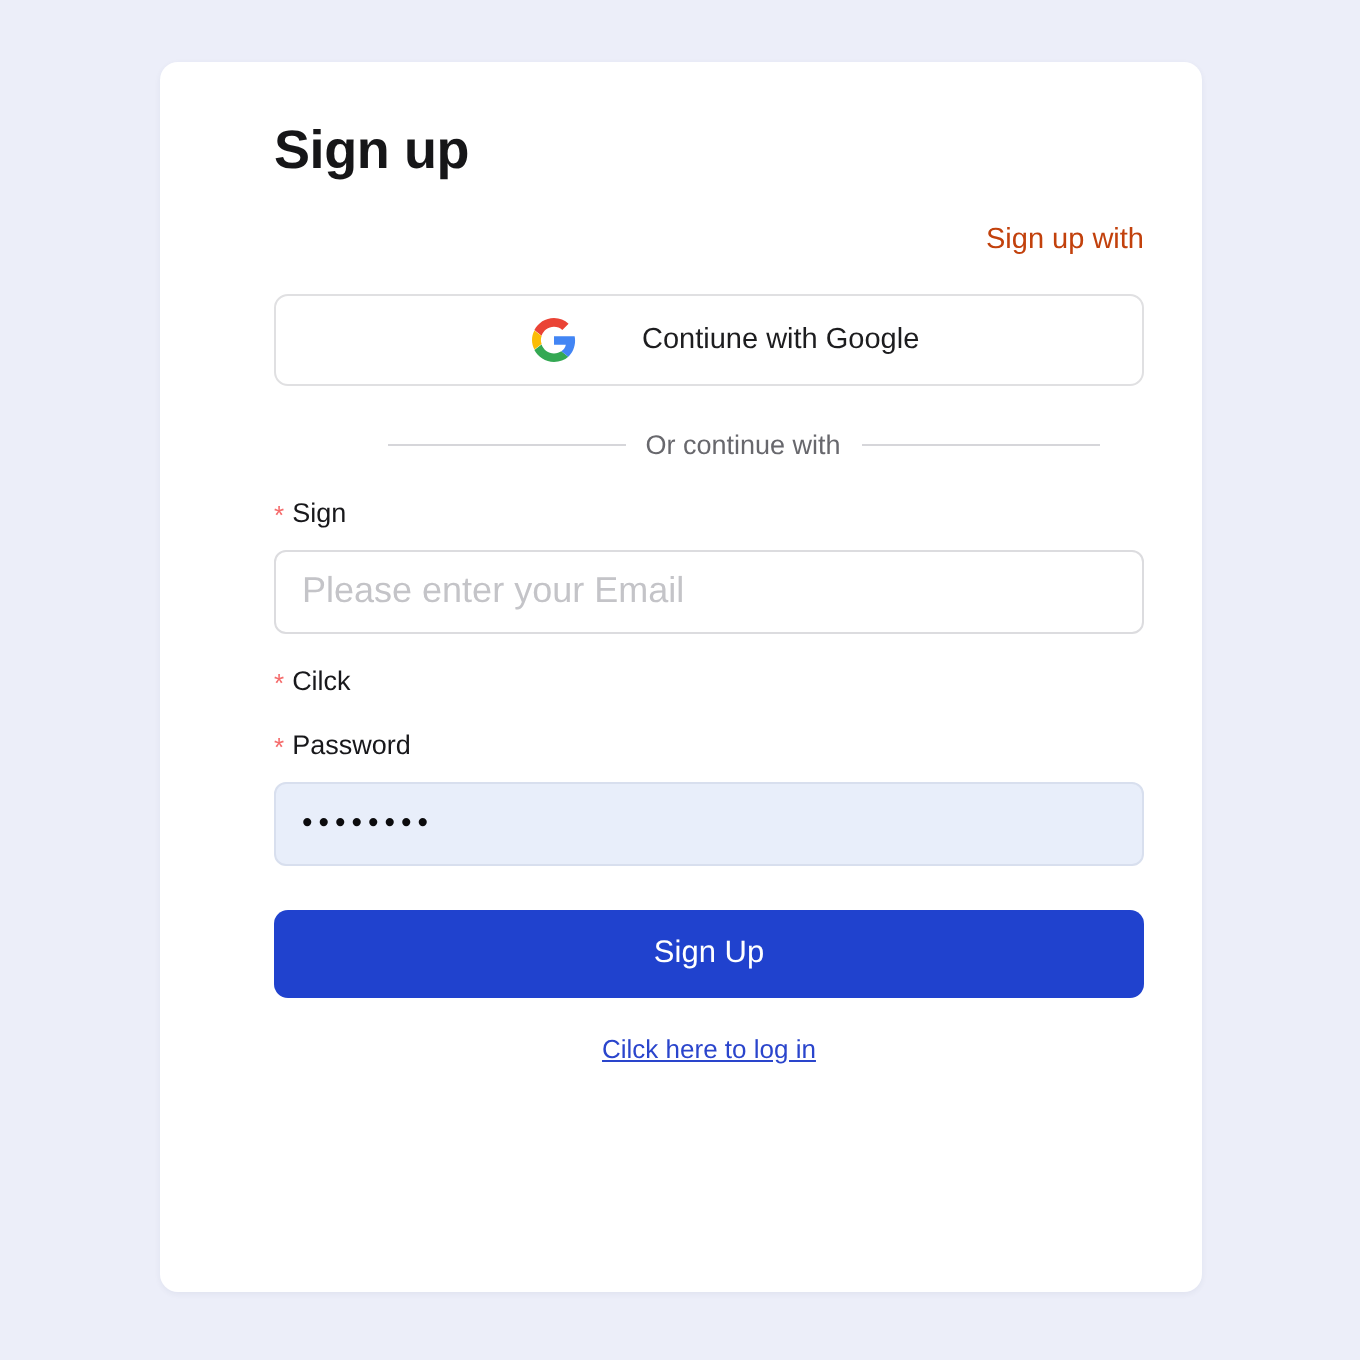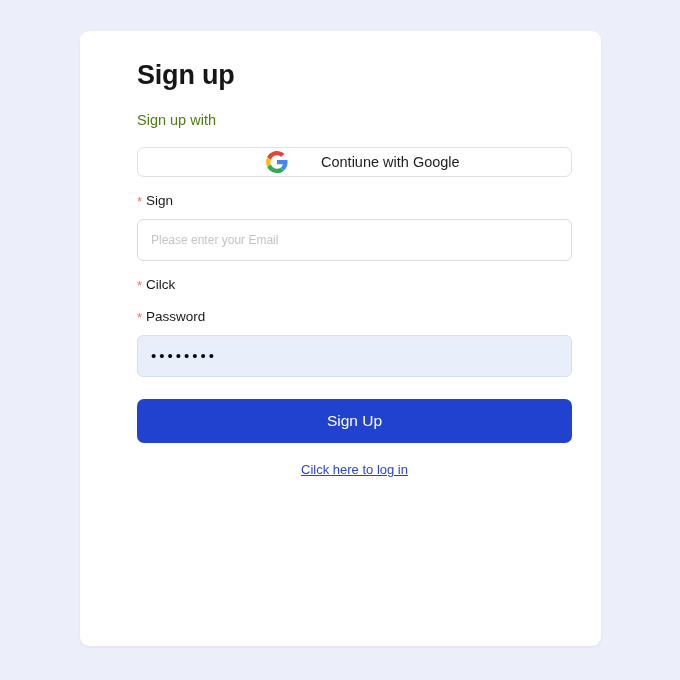--- a/index.html
+++ b/index.html
@@ -55,8 +55,9 @@
     margin: 0;
     padding-top: 20px;
     font-size: 14.5px;
-    color: #4d7c0f;
+    color: #c2410c;
     line-height: 1.3;
+    text-align: right;
   }
 
   .oauth-button {

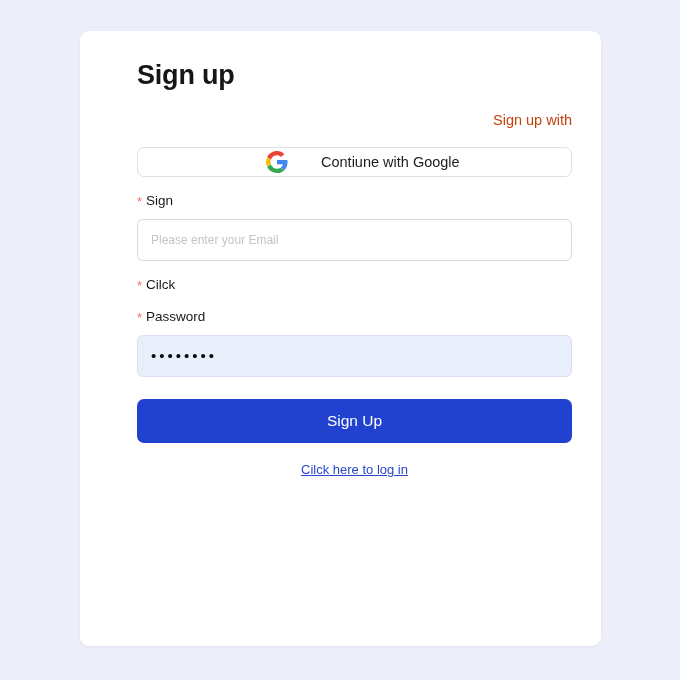--- a/index.html
+++ b/index.html
@@ -63,7 +63,7 @@
   .oauth-button {
     margin-top: 17px;
     width: 435px;
-    height: 30px;
+    height: 46px;
     background: #ffffff;
     border: 1px solid #e0e0e2;
     border-radius: 7px;

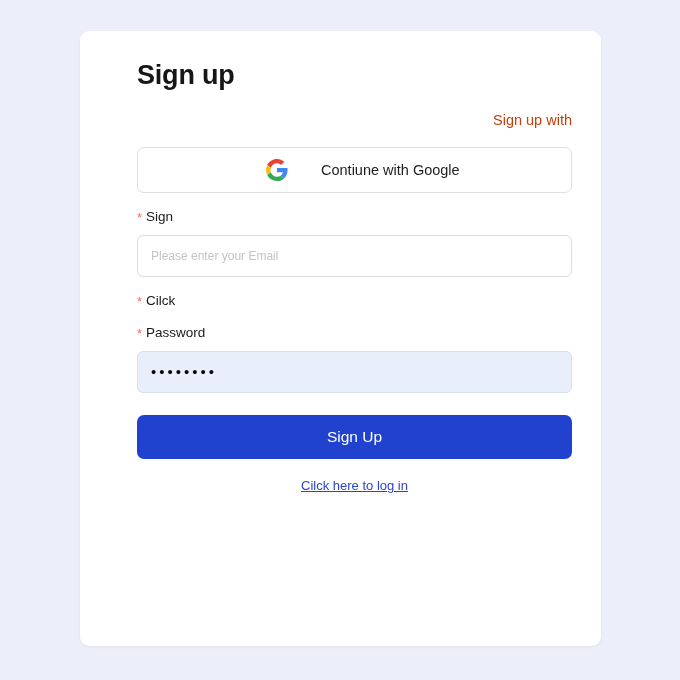--- a/index.html
+++ b/index.html
@@ -217,6 +217,11 @@
         <span class="oauth-label">Contiune with Google</span>
       </div>
 
+      <div class="divider">
+        <span class="divider-line left"></span>
+        <span class="divider-text">Or continue with</span>
+        <span class="divider-line right"></span>
+      </div>
 
       <div class="field">
         <div class="field-label">

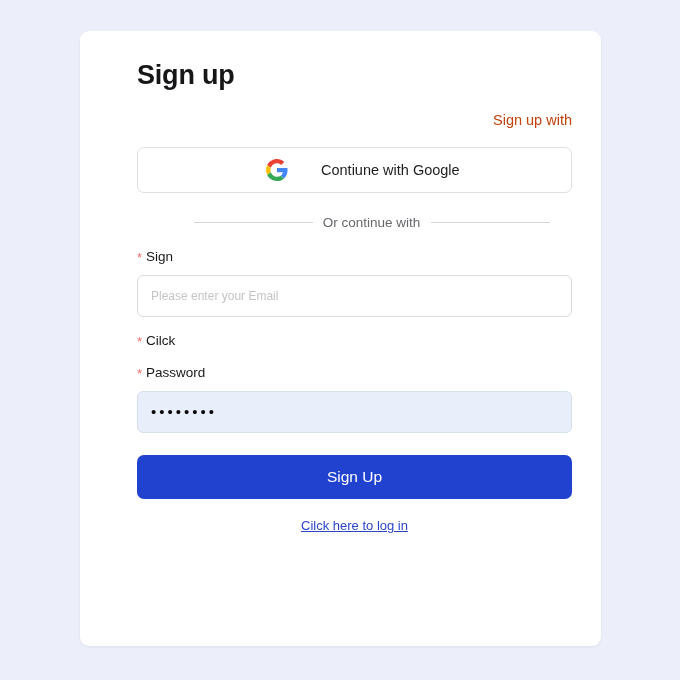--- a/index.html
+++ b/index.html
@@ -133,7 +133,7 @@
     border-radius: 6px;
     background: #ffffff;
     font-family: "Liberation Sans", sans-serif;
-    font-size: 12px;
+    font-size: 18px;
     color: #1d1d1f;
     padding: 0 13px;
     outline: none;

